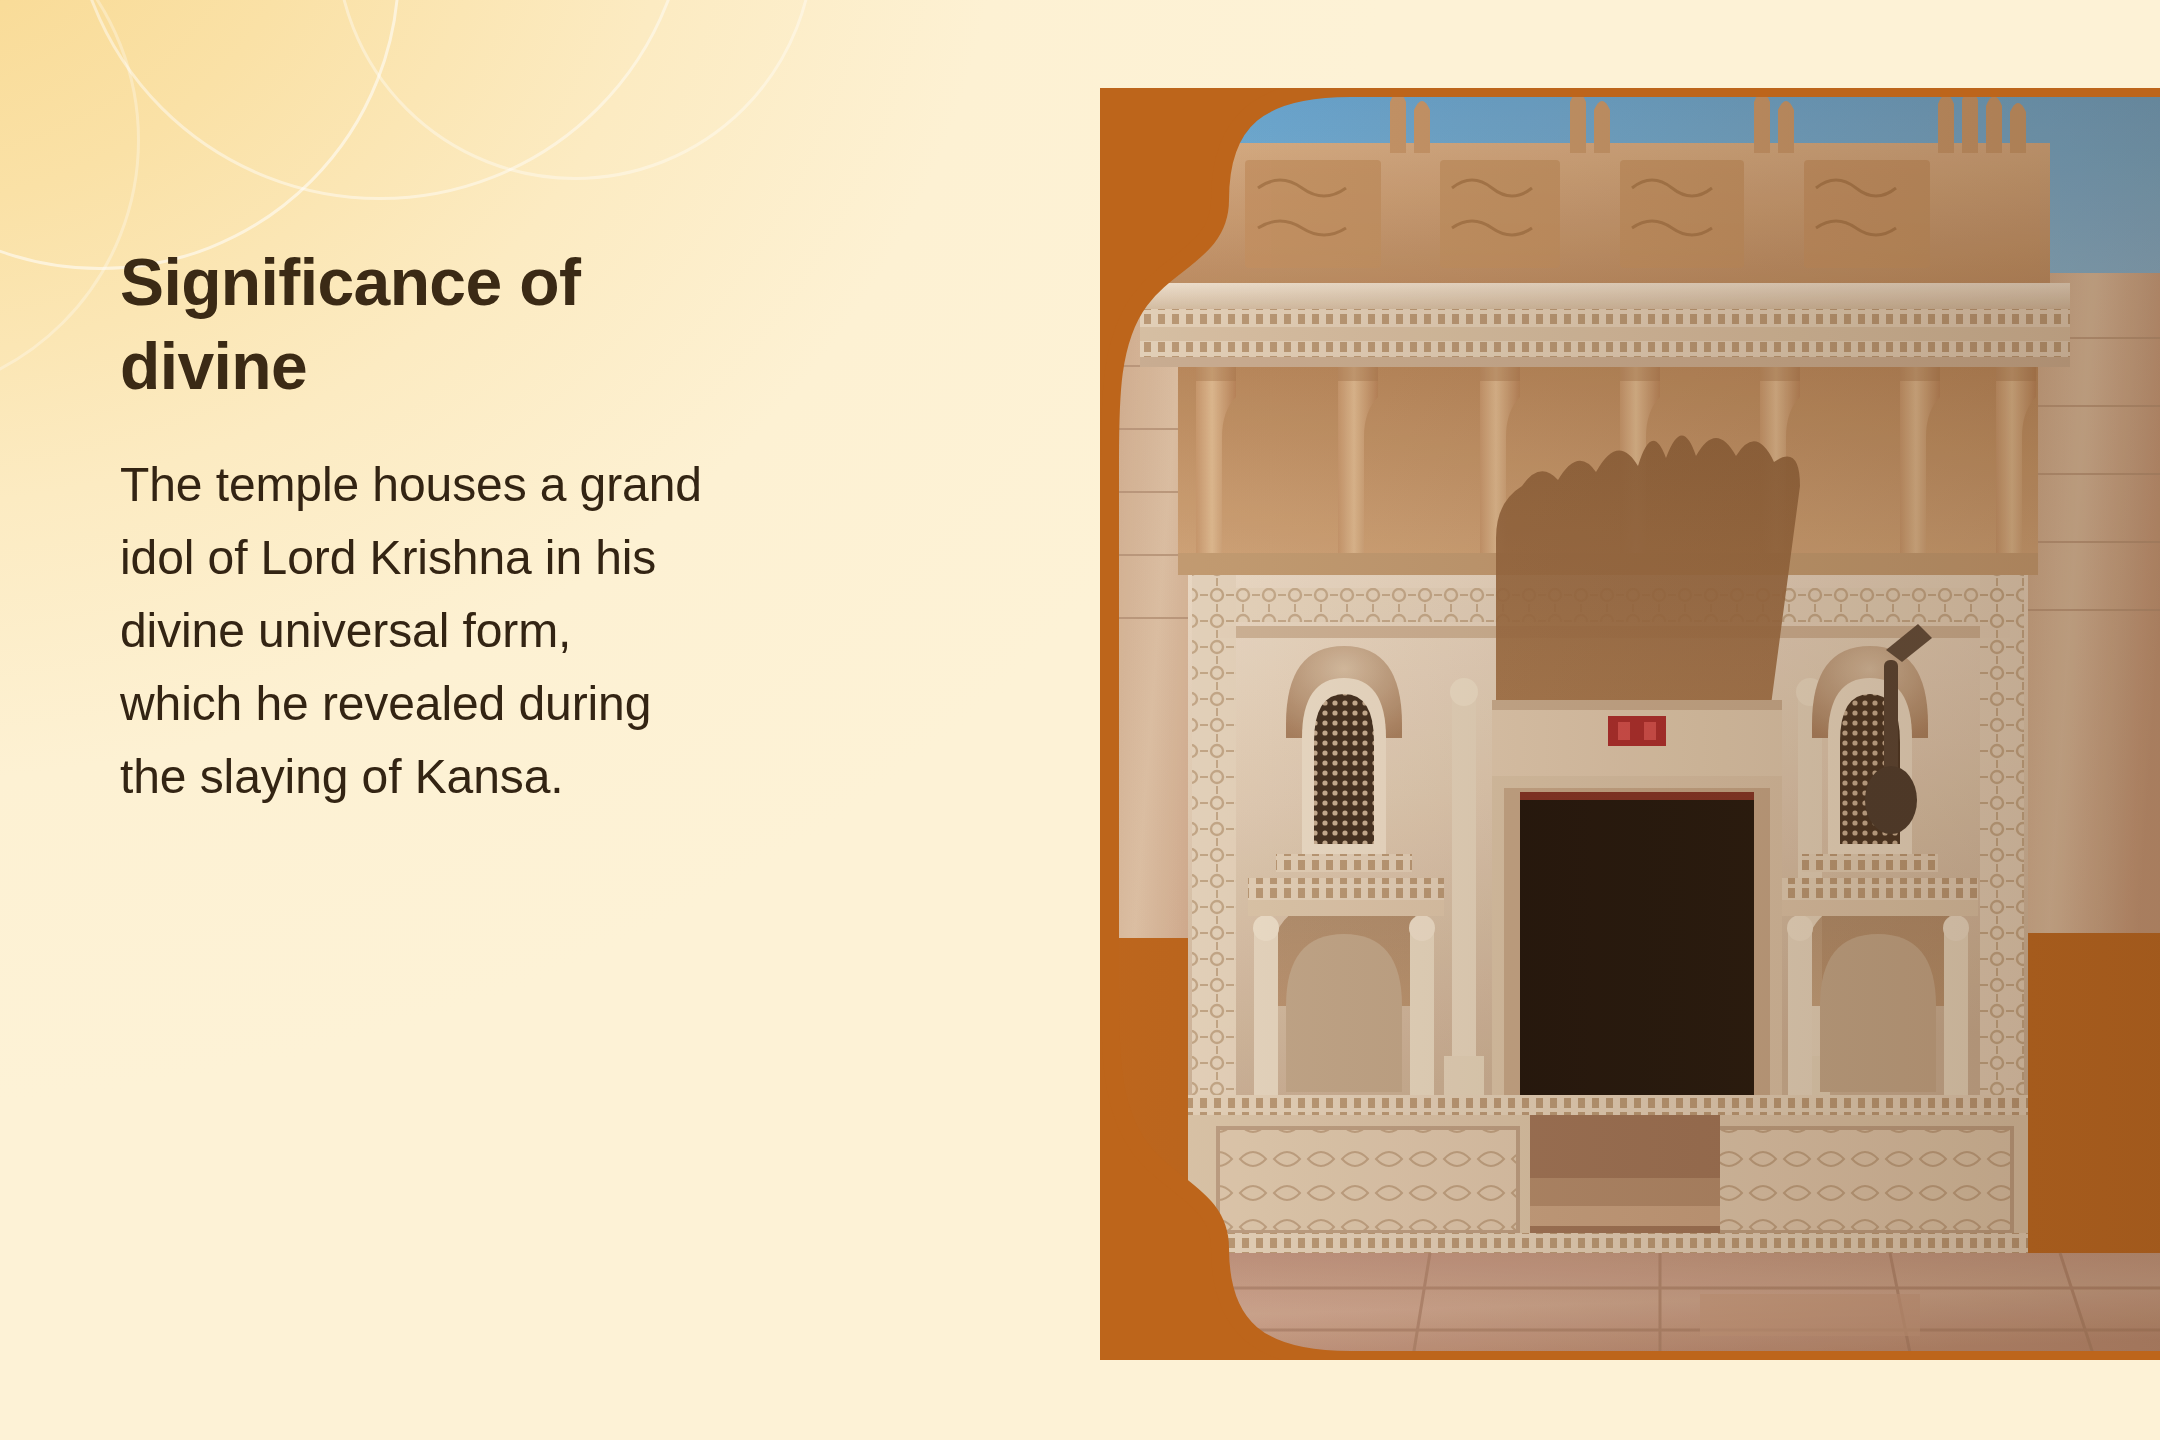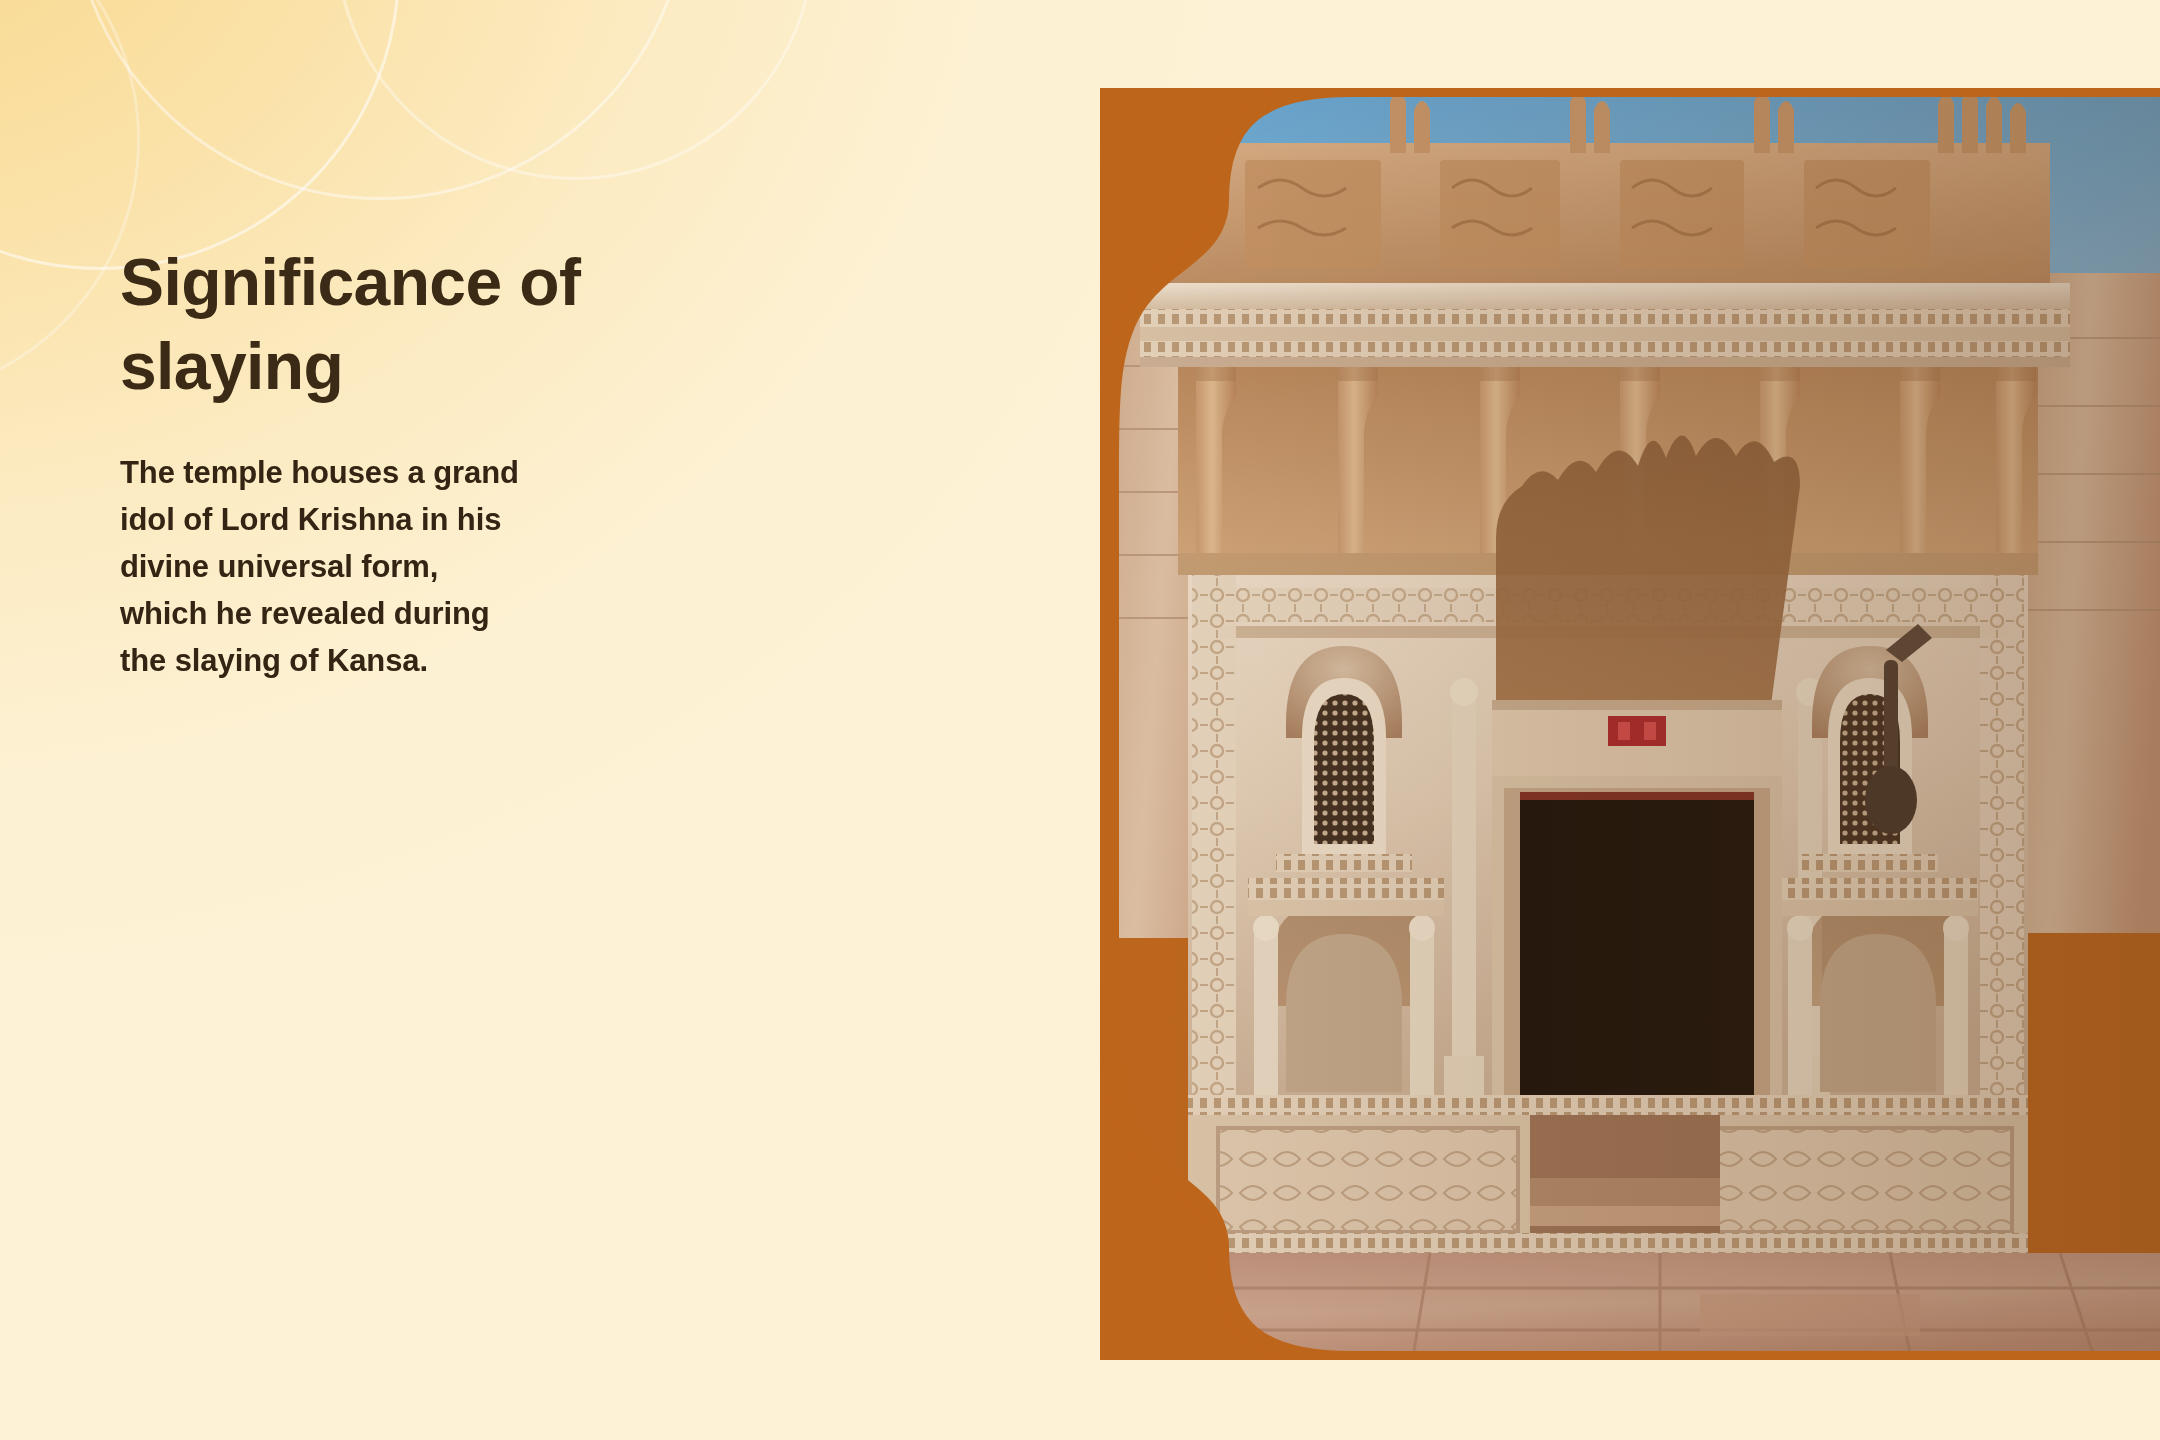--- a/index.html
+++ b/index.html
@@ -86,7 +86,7 @@
 
   <div id="text-col">
     <h1 id="page-title" class="nosel">Significance of
-slaying</h1>
+divine</h1>
     <p id="body-copy" class="nosel">The temple houses a grand
 idol of Lord Krishna in his
 divine universal form,

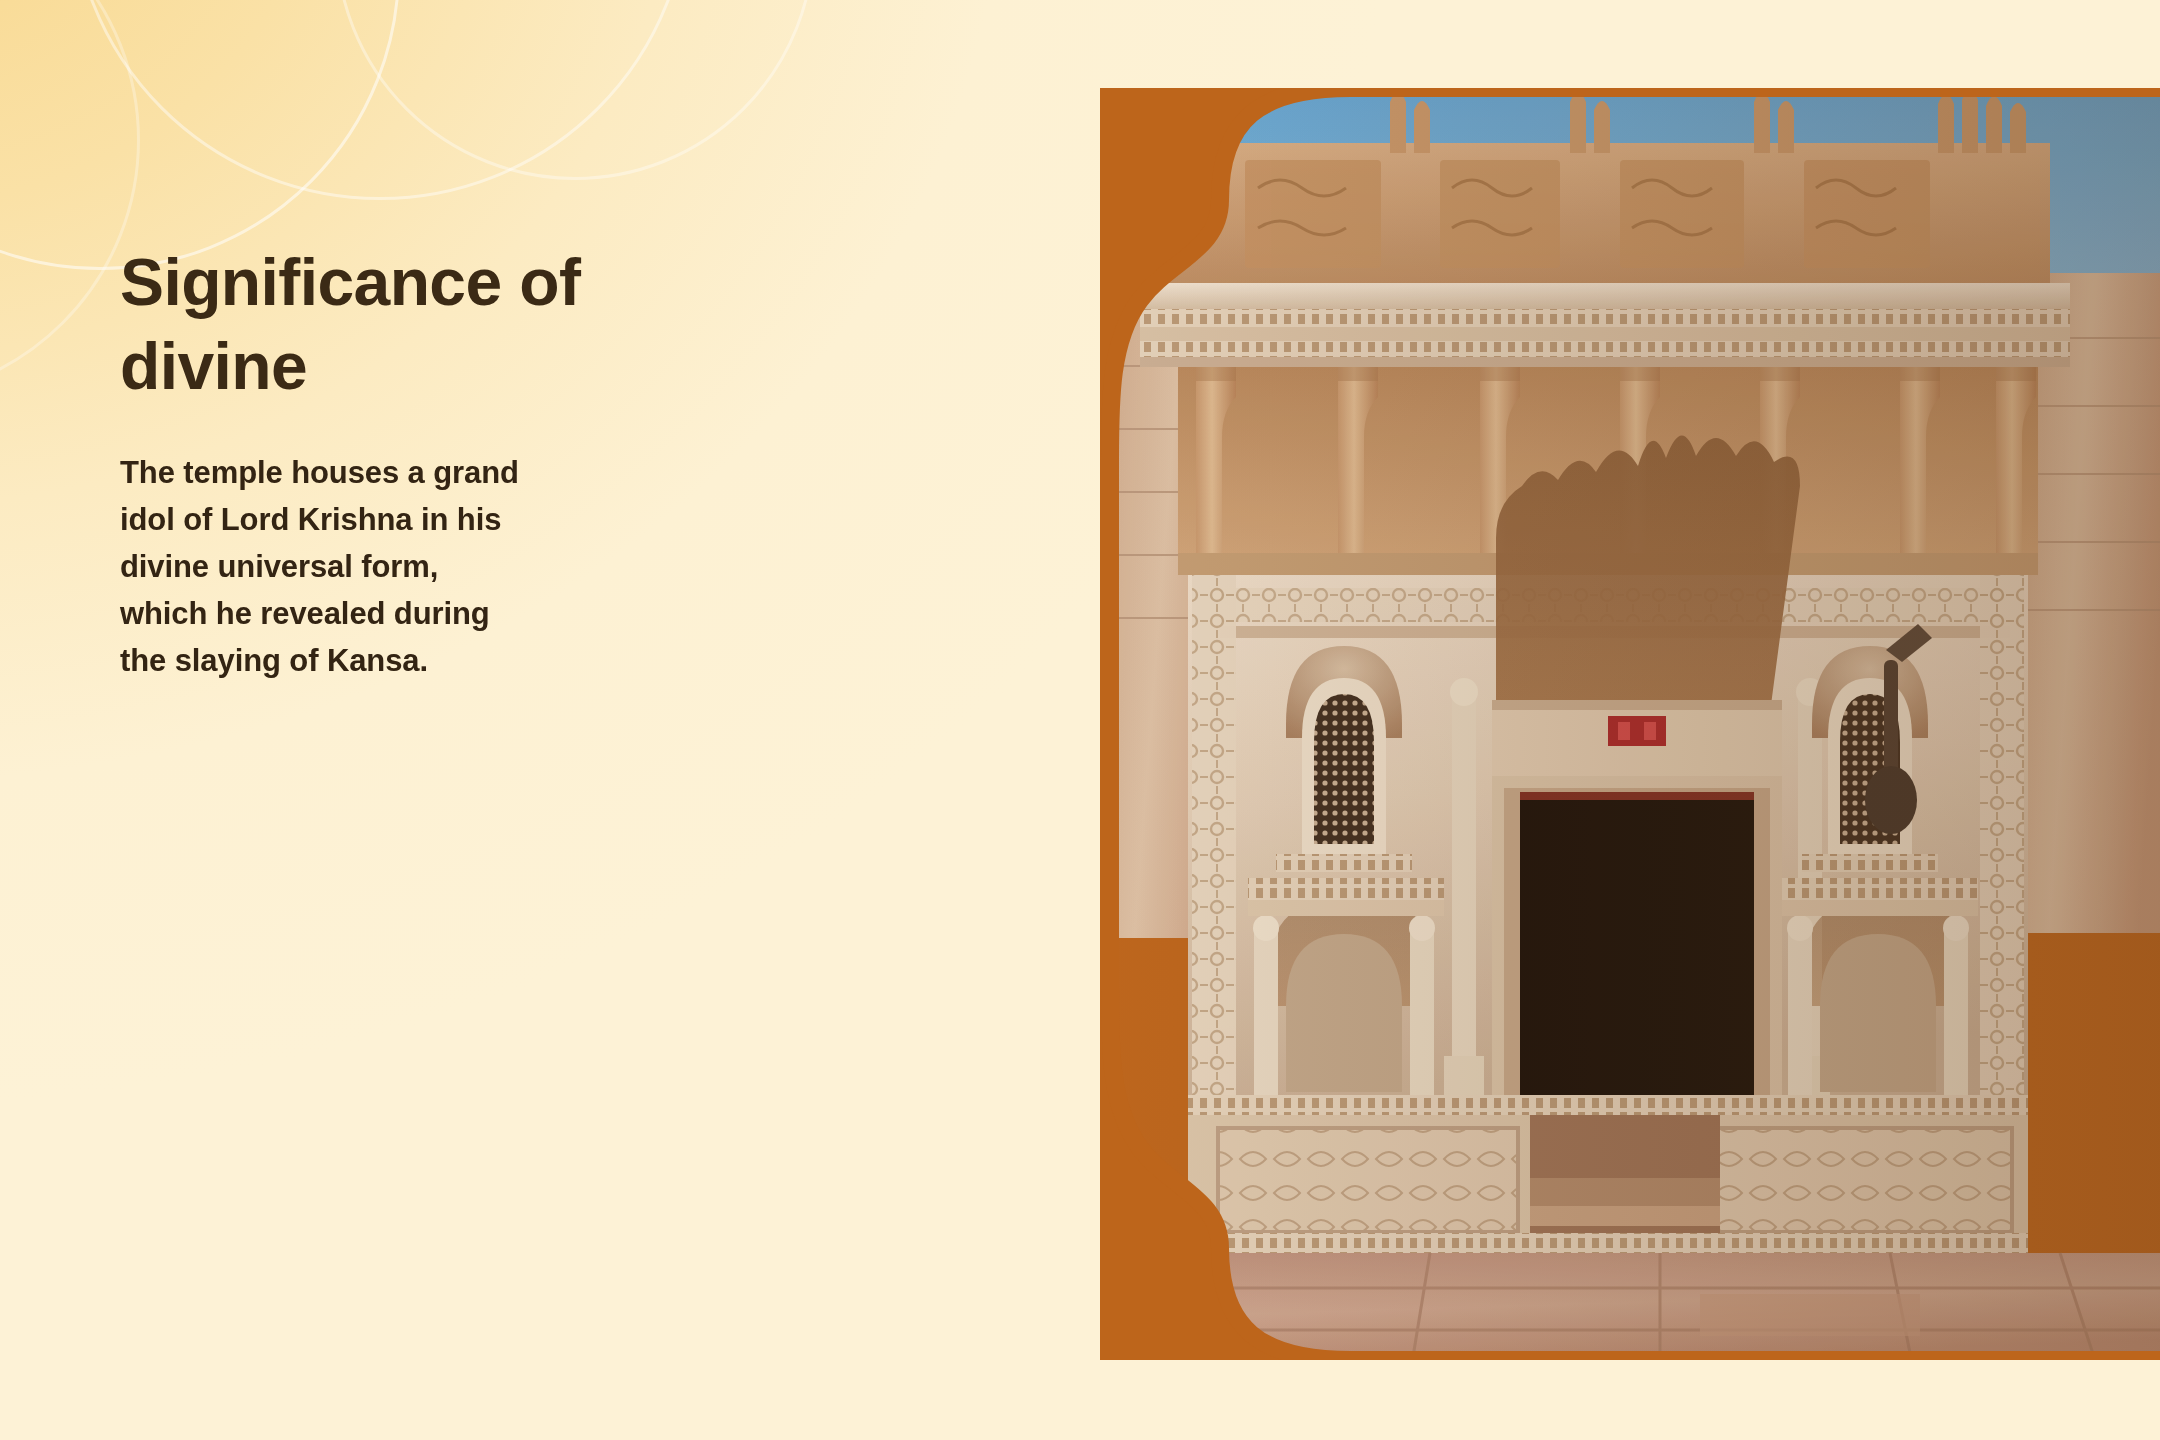--- a/index.html
+++ b/index.html
@@ -45,8 +45,8 @@
     white-space:pre-line;
   }
   #body-copy {
-    font-size:31px;
-    font-weight:700;
+    font-size:48px;
+    font-weight:400;
     line-height:1.52;
     letter-spacing:-0.1px;
     color:#332413;

